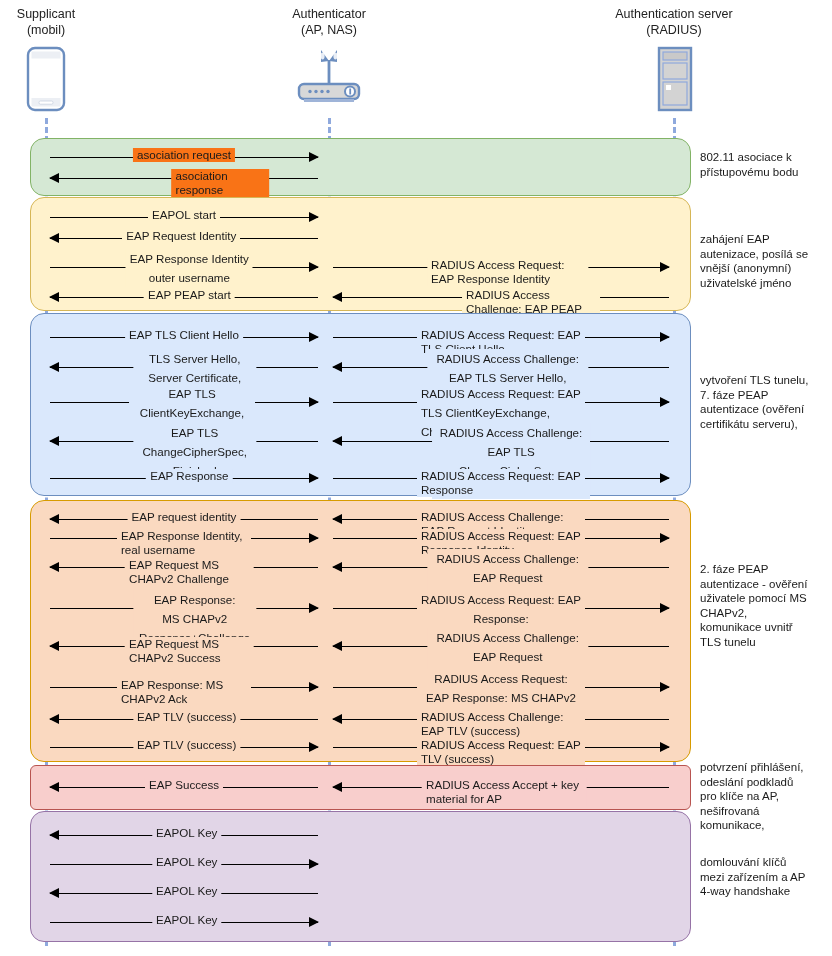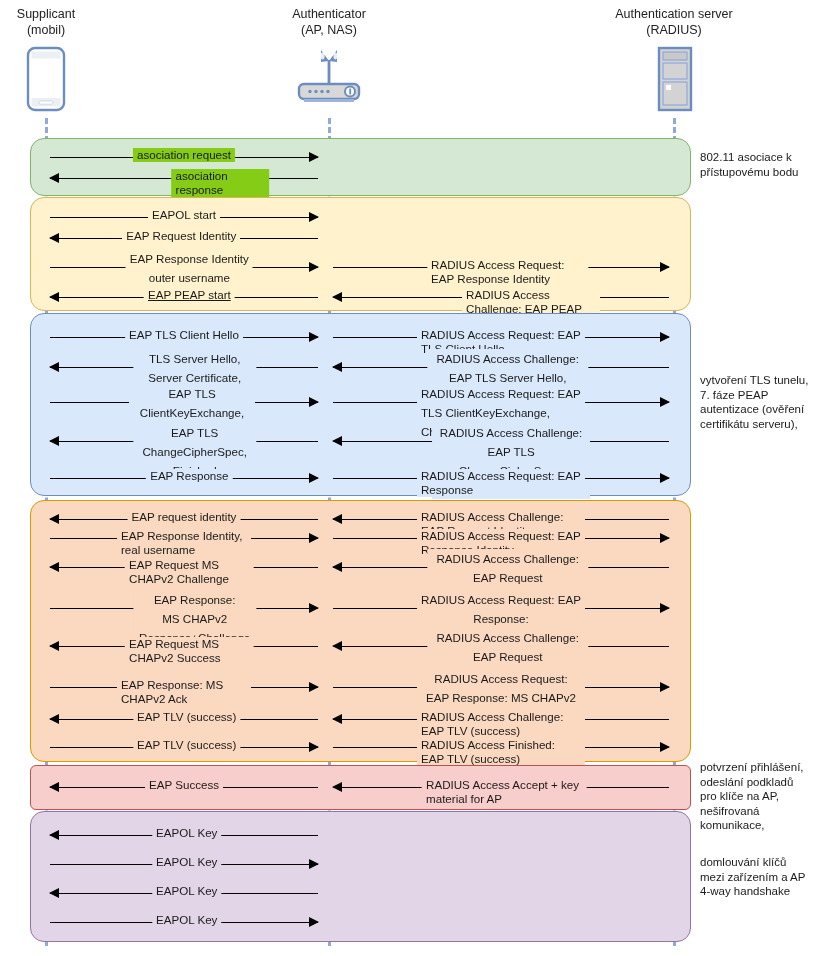--- a/index.html
+++ b/index.html
@@ -59,7 +59,7 @@
   .chip{position:absolute;top:-9px;transform:translateX(-50%);padding:0 4px;
         font-size:11.6px;line-height:14px;}
   .chip.two{top:-18px;line-height:19px;}
-  .bg-green {background:#84cc16;}
+  .bg-green {background:#f97316;}
   .bg-yellow{background:#fff2cc;}
   .bg-blue  {background:#dae8fc;}
   .bg-orange{background:#fad9c0;}

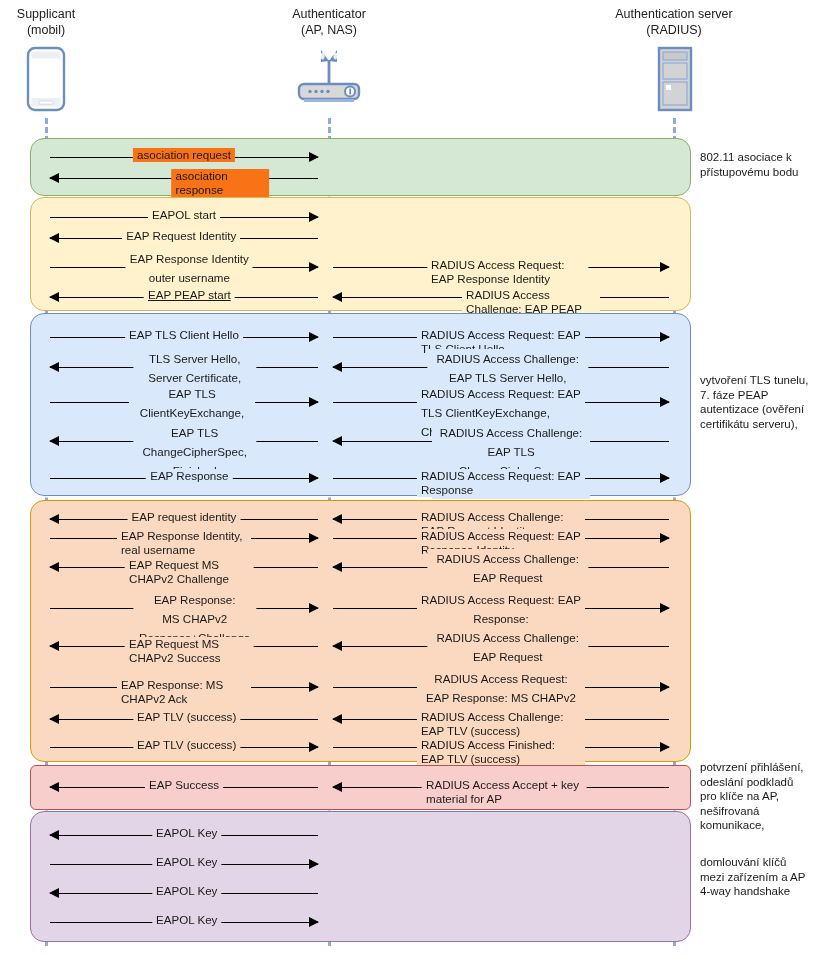--- a/index.html
+++ b/index.html
@@ -182,6 +182,10 @@
     <div class="chip bg-yellow" style="left:53%;margin-left:20px;">RADIUS Access Challenge: EAP PEAP start</div>
   </div>
 
+  <div class="note" style="top:232px;">zahájení EAP
+autenizace, posílá se
+vnější (anonymní)
+uživatelské jméno</div>
 
   <div class="phase ph-blue" style="top:313px;height:183px;"></div>
 

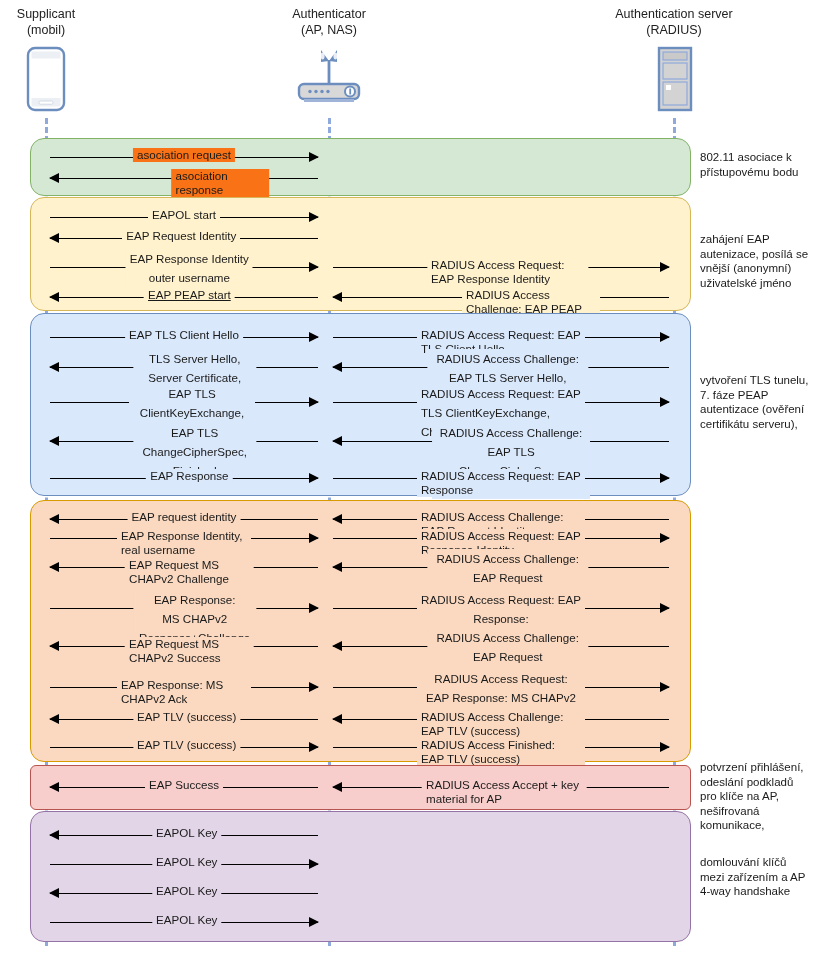--- a/index.html
+++ b/index.html
@@ -173,7 +173,7 @@
   <div class="msg" style="left:50px;width:268px;top:297px;">
     <div class="line"></div>
       <div class="head left"></div>
-    <div class="chip bg-yellow" style="left:52%;text-decoration:underline;">EAP PEAP start</div>
+    <div class="chip bg-yellow" style="left:52%;">EAP PEAP start</div>
   </div>
 
   <div class="msg" style="left:333px;width:336px;top:297px;">

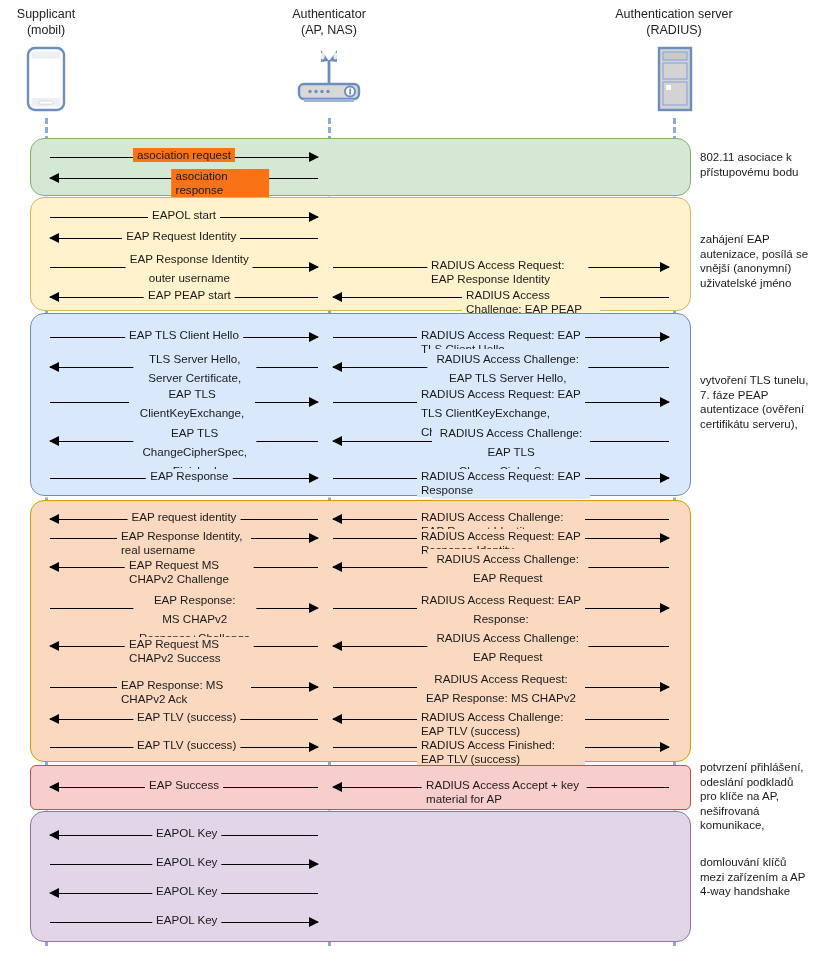--- a/index.html
+++ b/index.html
@@ -350,6 +350,12 @@
     <div class="chip bg-orange" style="left:50%;">RADIUS Access Finished: EAP TLV (success)</div>
   </div>
 
+  <div class="note" style="top:562px;">2. fáze PEAP
+autentizace - ověření
+uživatele pomocí MS
+CHAPv2,
+komunikace uvnitř
+TLS tunelu</div>
 
   <div class="phase ph-red" style="top:765px;height:45px;border-radius:6px;"></div>
 

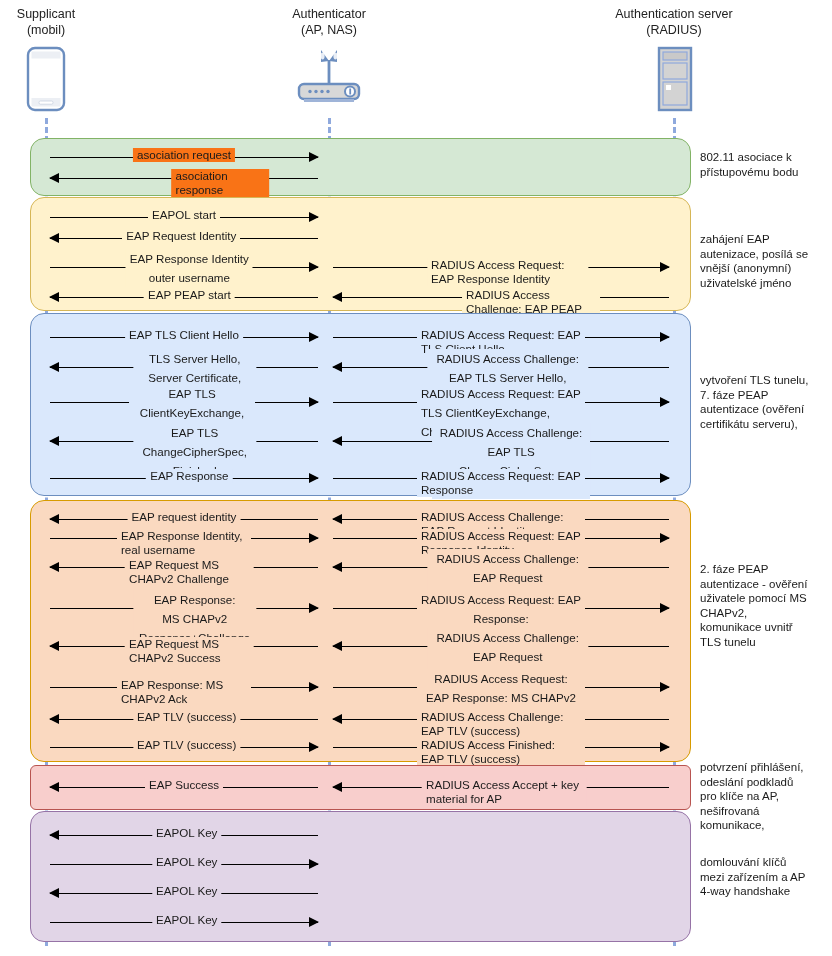--- a/index.html
+++ b/index.html
@@ -347,7 +347,7 @@
   <div class="msg" style="left:333px;width:336px;top:747px;">
     <div class="line"></div>
       <div class="head right"></div>
-    <div class="chip bg-orange" style="left:50%;">RADIUS Access Finished: EAP TLV (success)</div>
+    <div class="chip bg-orange" style="left:50%;">RADIUS Access Request: EAP TLV (success)</div>
   </div>
 
   <div class="note" style="top:562px;">2. fáze PEAP

